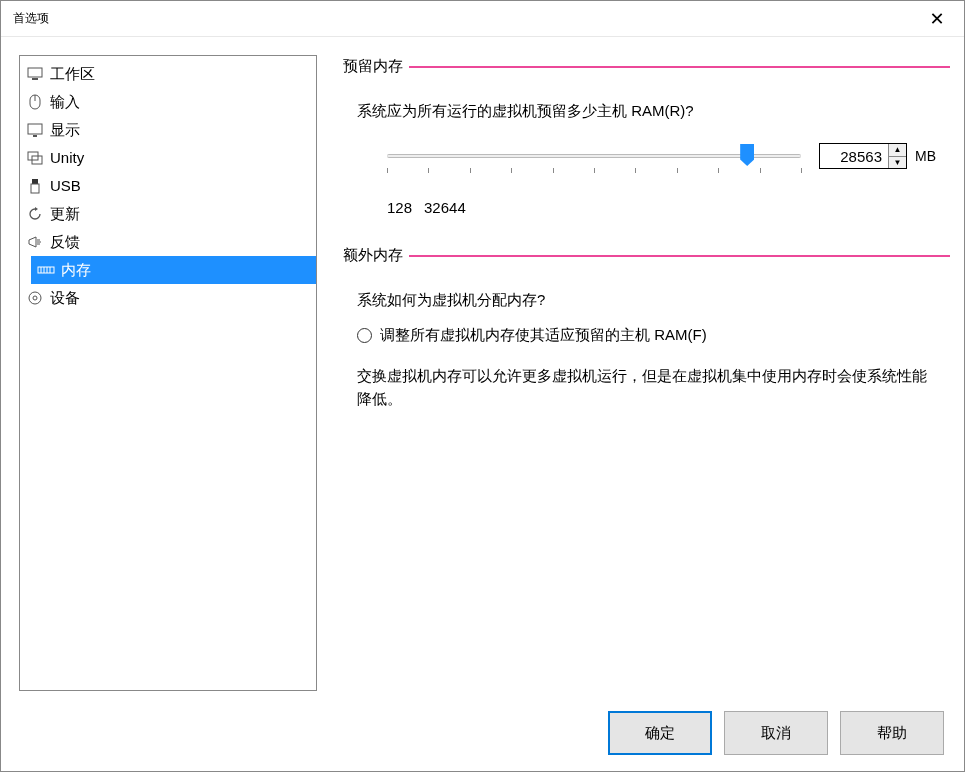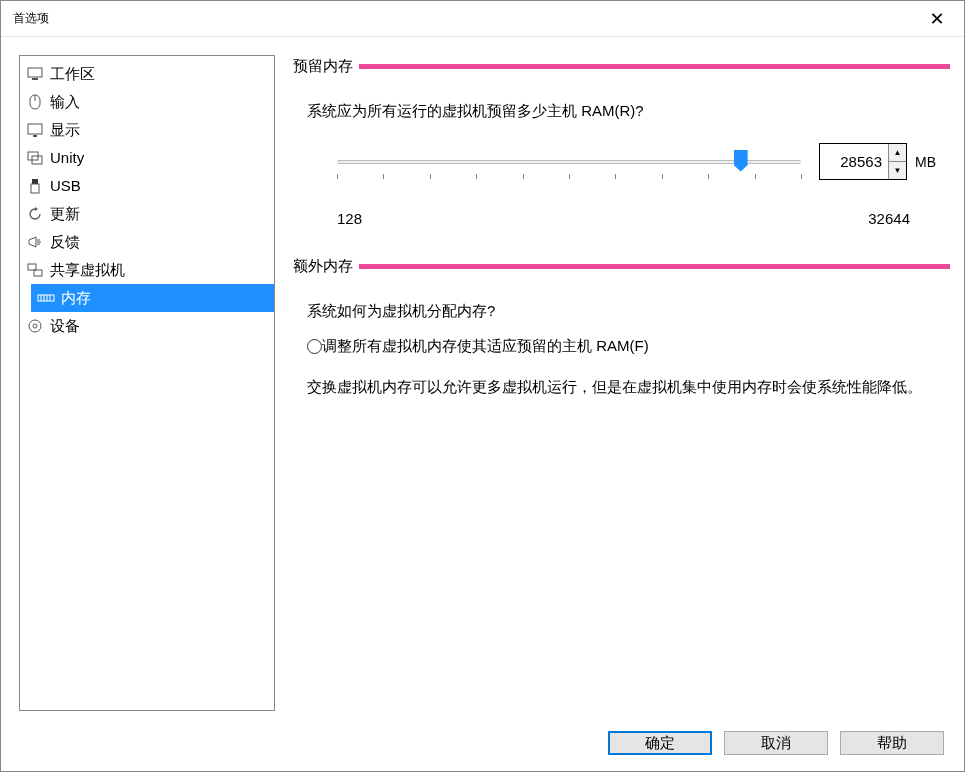--- a/index.html
+++ b/index.html
@@ -38,7 +38,7 @@
       overflow: hidden;
     }
     .sidebar {
-      width: 256px;
+      width: 298px;
       border: 1px solid #888;
       background: #fff;
       padding: 4px 0;

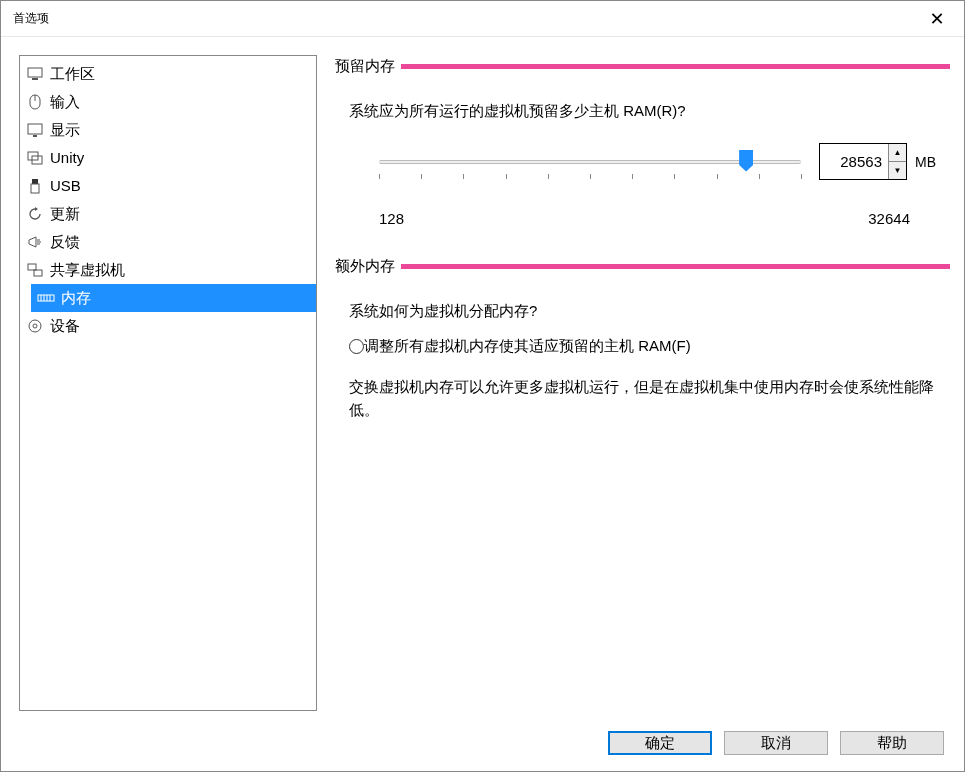--- a/index.html
+++ b/index.html
@@ -75,9 +75,9 @@
     }
     fieldset {
       border: none;
-      border-top: 5px solid #ec4899;
+      border-top: 2px solid #ec4899;
       padding: 12px 0 0 0;
-      margin-left: 2px;
+      margin-left: 10px;
     }
     legend {
       padding: 0 6px 0 0;

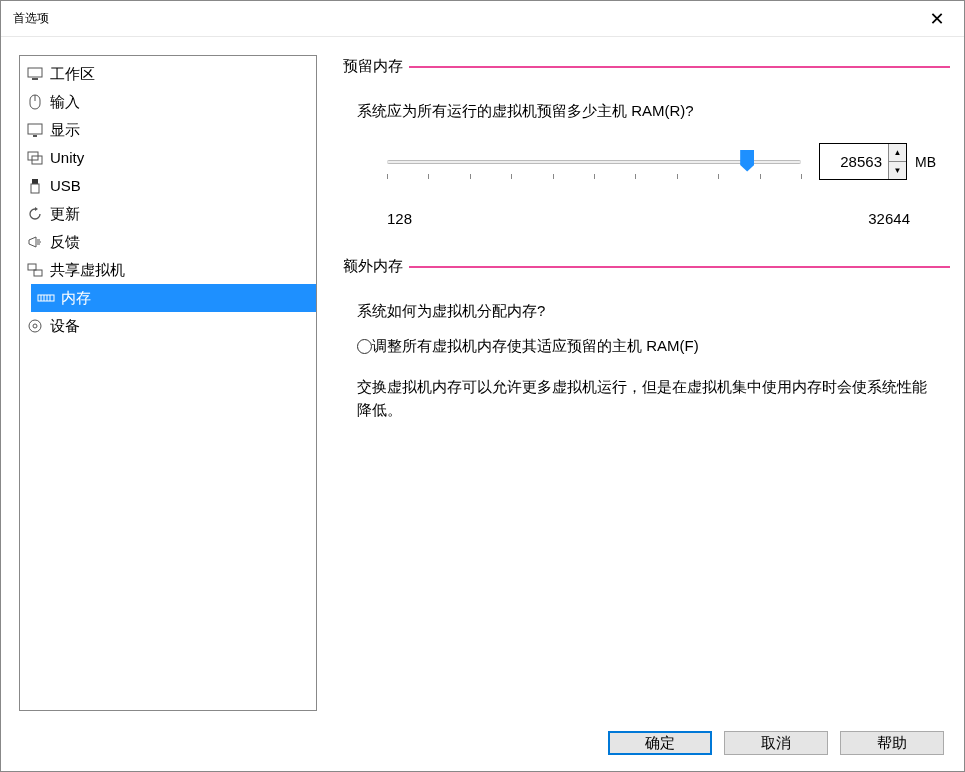--- a/index.html
+++ b/index.html
@@ -132,7 +132,7 @@
     .spinner {
       display: flex;
       border: 1px solid #000;
-      height: 37px;
+      height: 26px;
       background: #fff;
     }
     .spinner input {

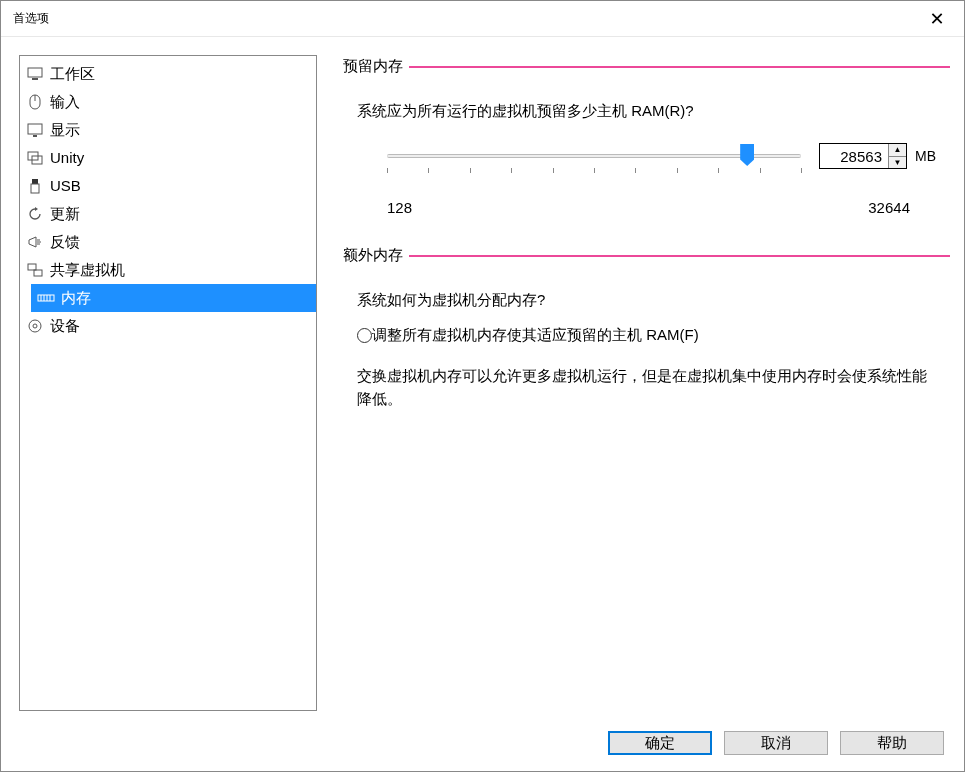--- a/index.html
+++ b/index.html
@@ -120,9 +120,9 @@
     .slider-ticks span { position: absolute; width:1px; height:5px; background:#888; }
     .slider-labels {
       display: flex;
-      justify-content: space-between;
       padding: 24px 30px 0 30px;
       font-size: 15px;
+      gap: 12px;
     }
     .spinner-group {
       display: flex;

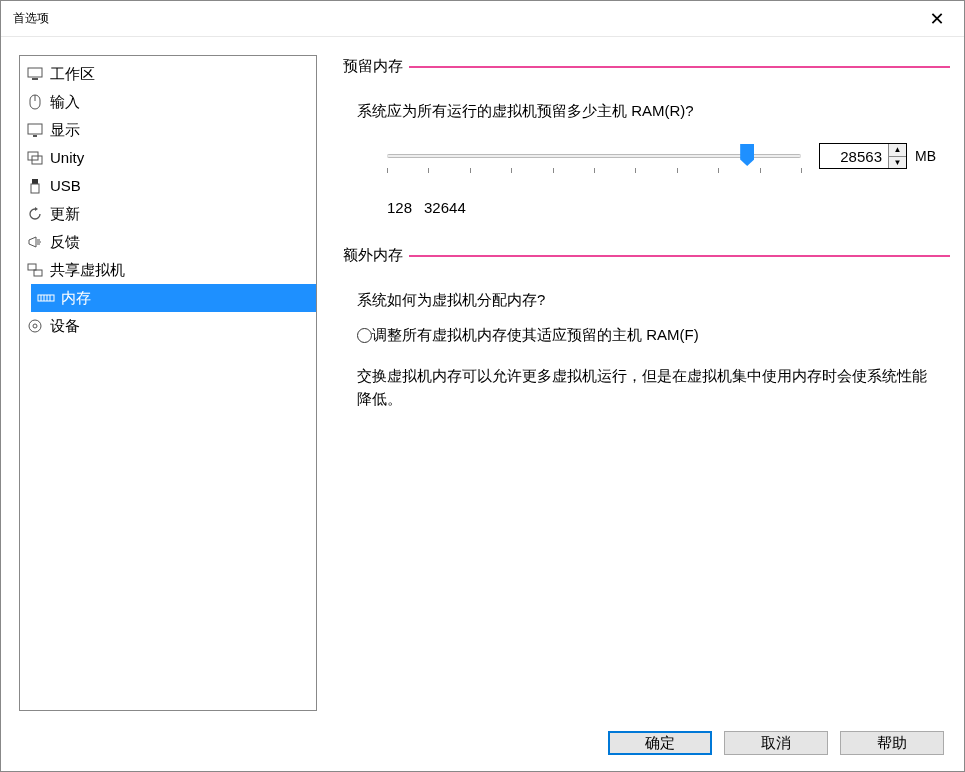--- a/index.html
+++ b/index.html
@@ -279,15 +279,6 @@
           </svg>
         </span>
       <span>反馈</span>
-    </div>
-    <div class="nav-item">
-      <span class="nav-icon">
-          <svg width="16" height="14" viewBox="0 0 16 14">
-            <rect x="1" y="1" width="8" height="6" fill="none" stroke="#555"></rect>
-            <rect x="7" y="7" width="8" height="6" fill="none" stroke="#555"></rect>
-          </svg>
-        </span>
-      <span>共享虚拟机</span>
     </div>
     <div class="nav-item selected">
       <span class="nav-icon">

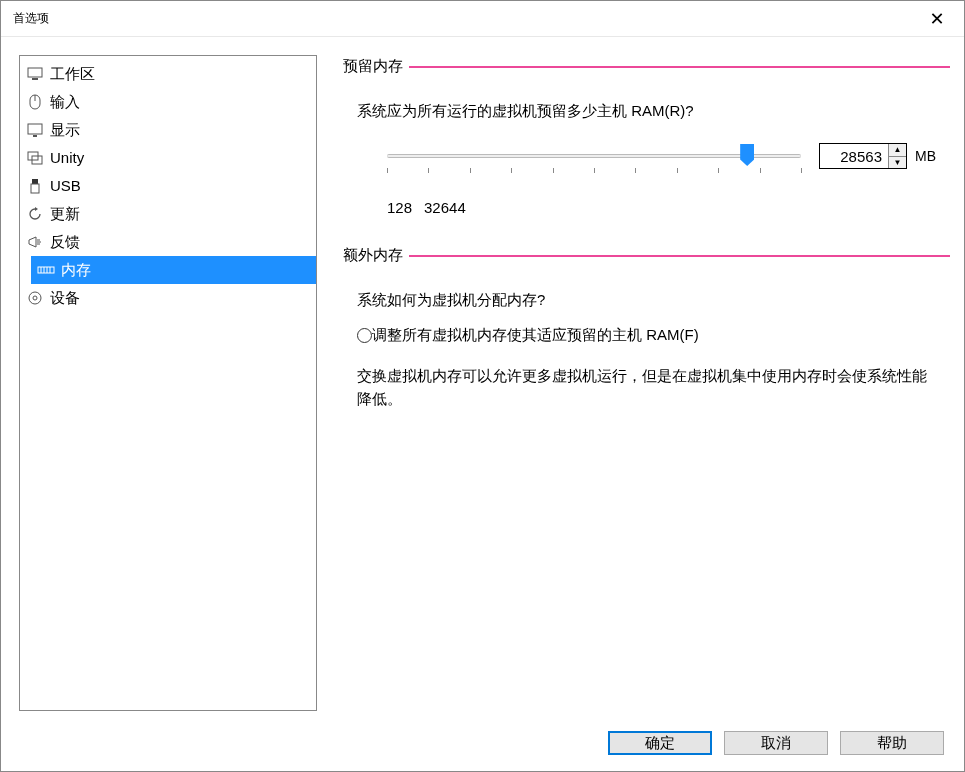--- a/index.html
+++ b/index.html
@@ -164,7 +164,7 @@
     .radio-row {
       display: flex;
       align-items: center;
-      gap: 0;
+      gap: 8px;
       font-size: 15px;
       padding: 4px 0;
       cursor: pointer;

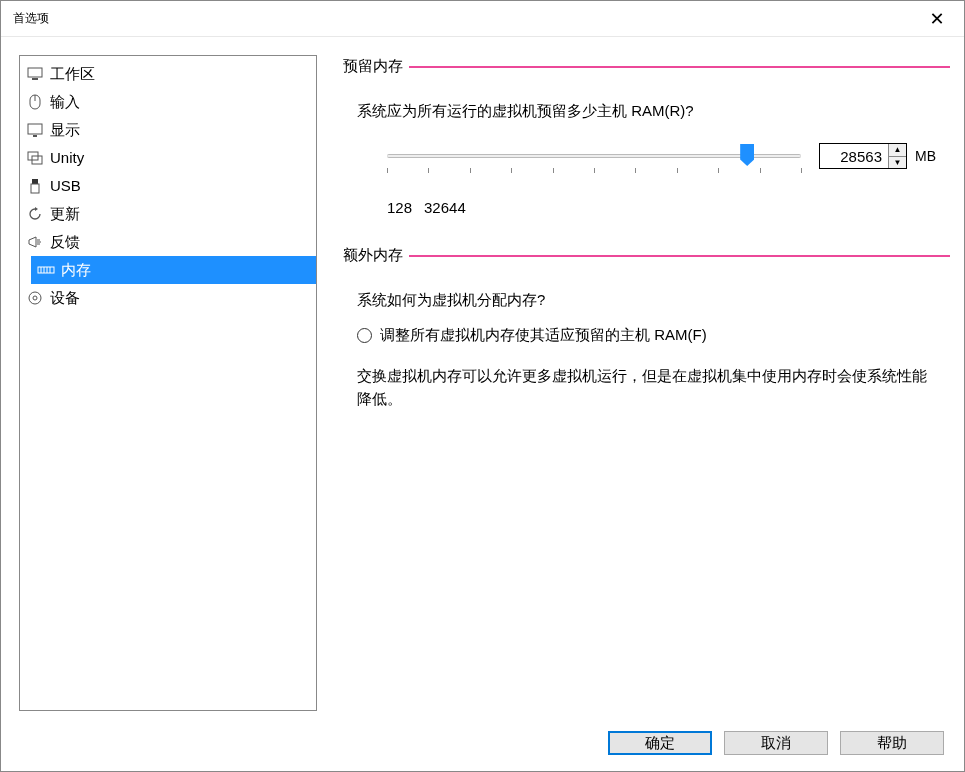--- a/index.html
+++ b/index.html
@@ -196,7 +196,7 @@
     }
     .btn {
       min-width: 104px;
-      height: 24px;
+      height: 44px;
       background: #e5e5e5;
       border: 1px solid #aaa;
       font-size: 15px;

